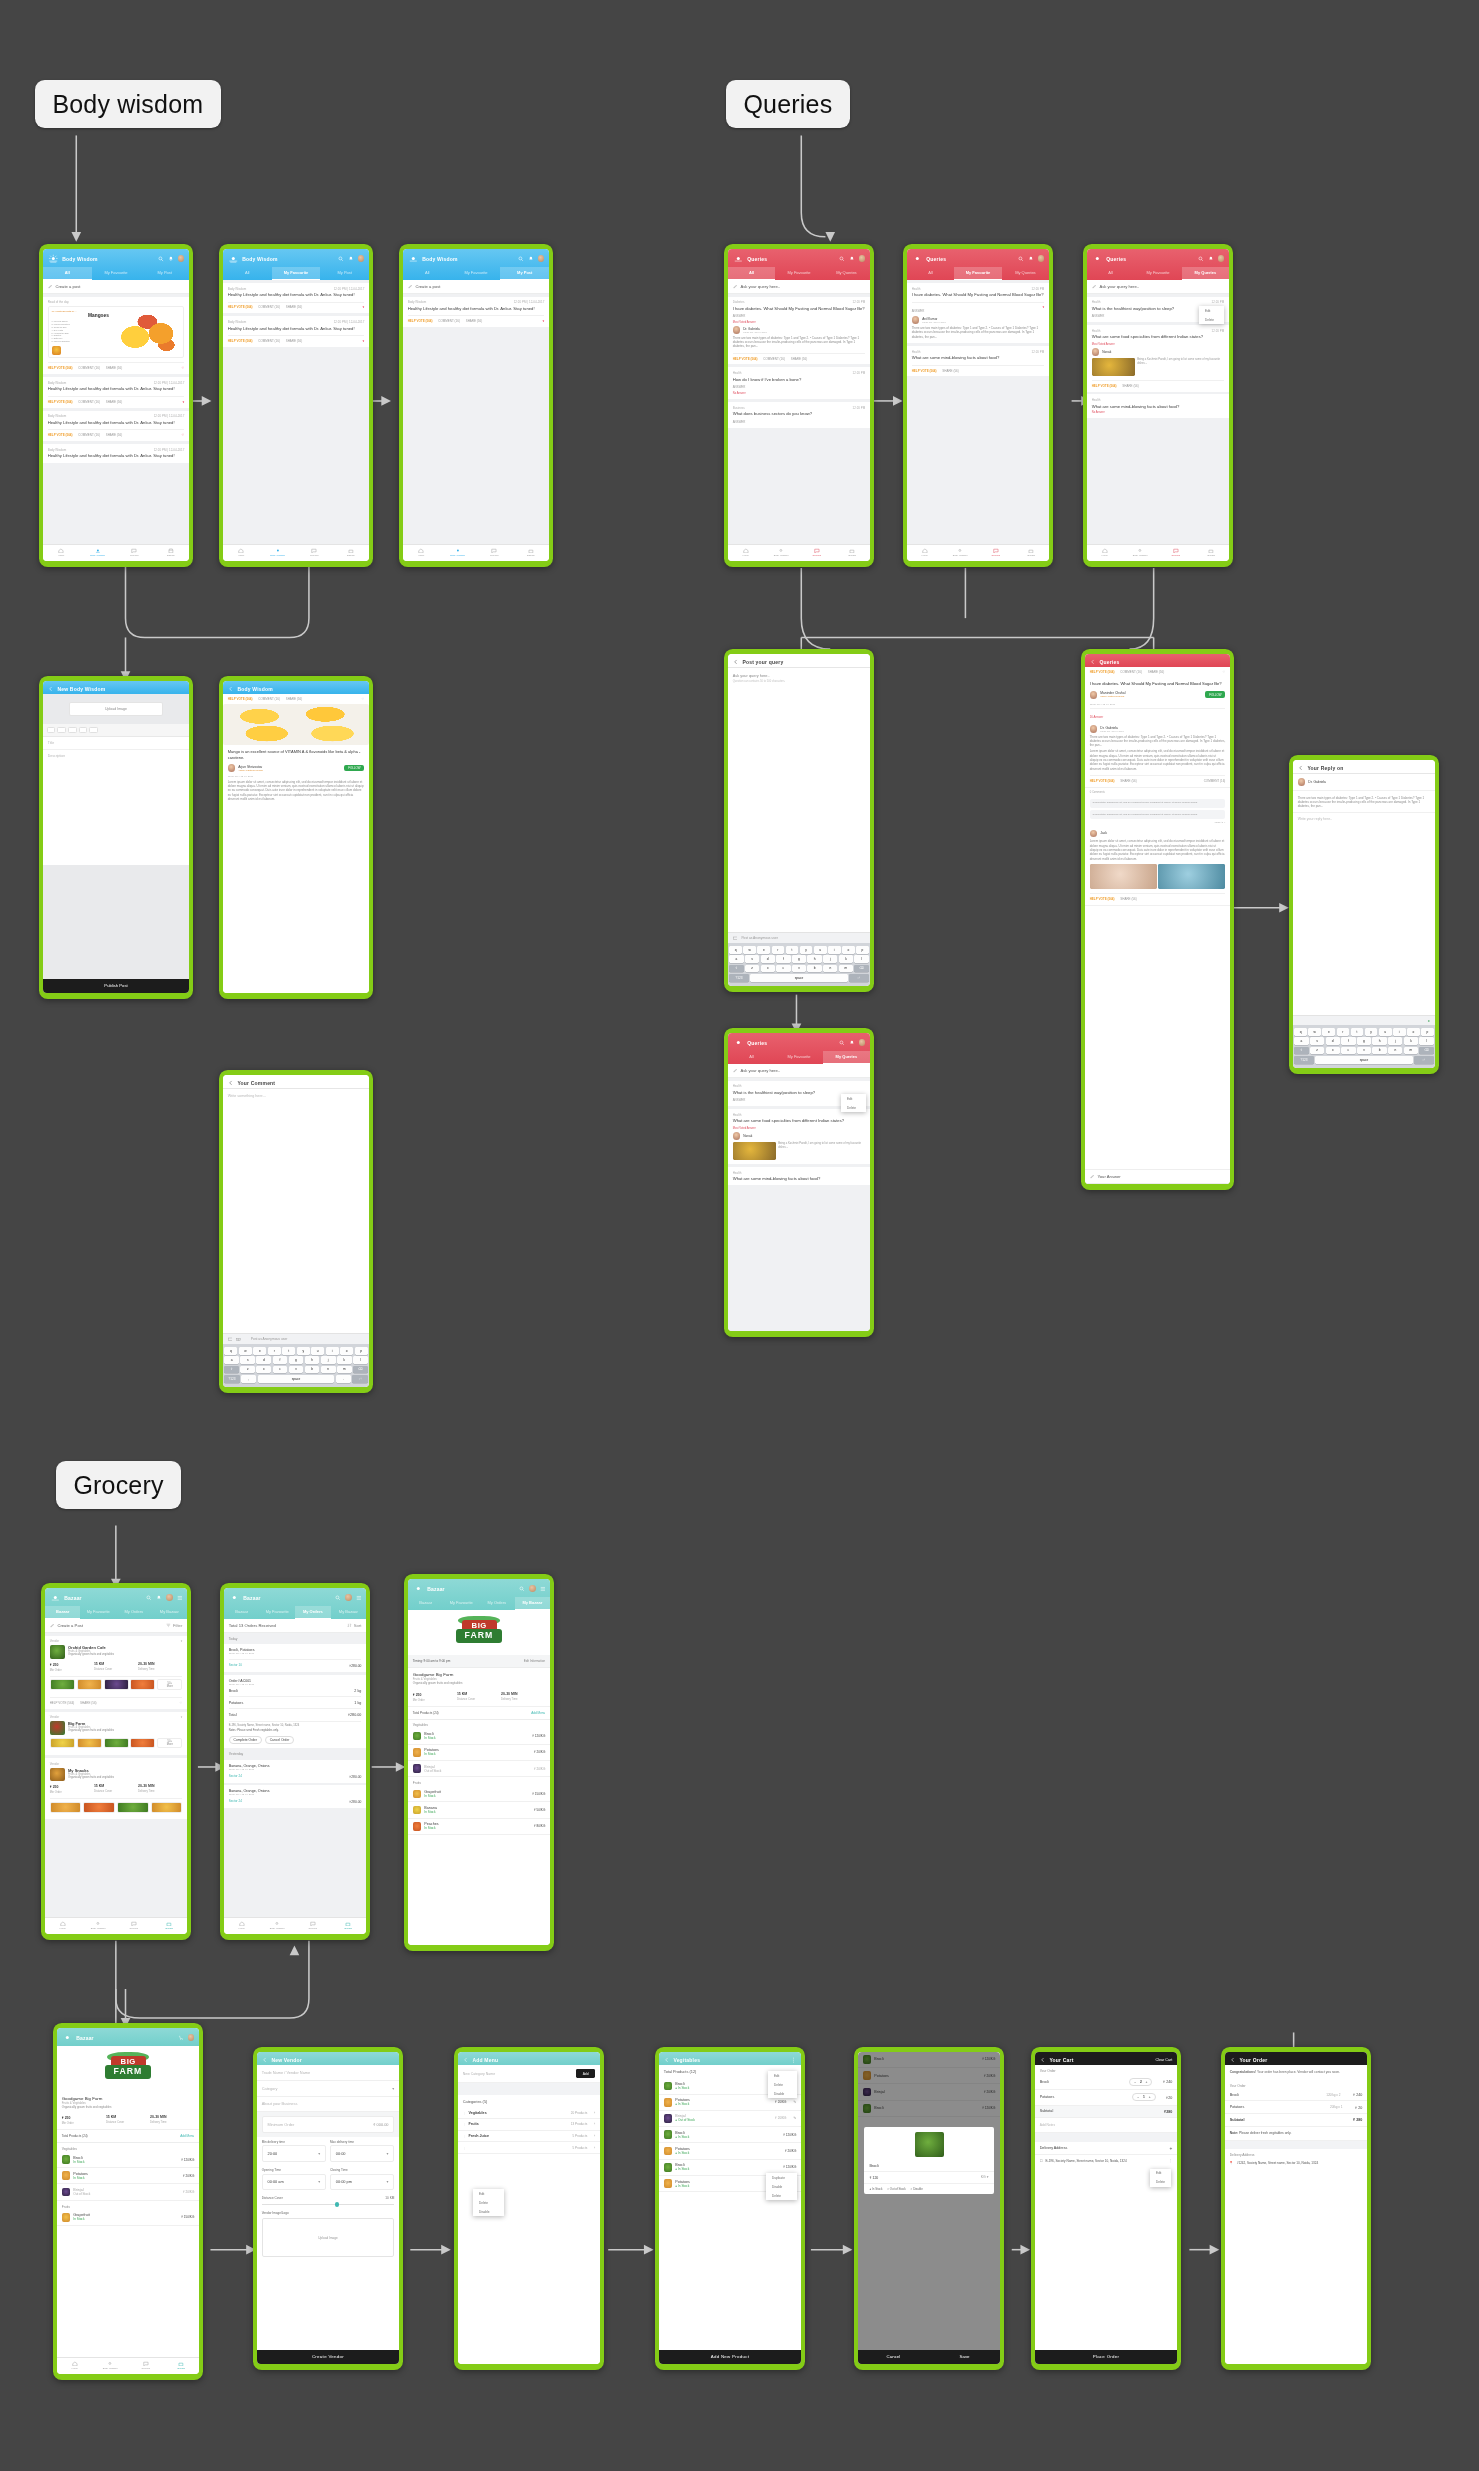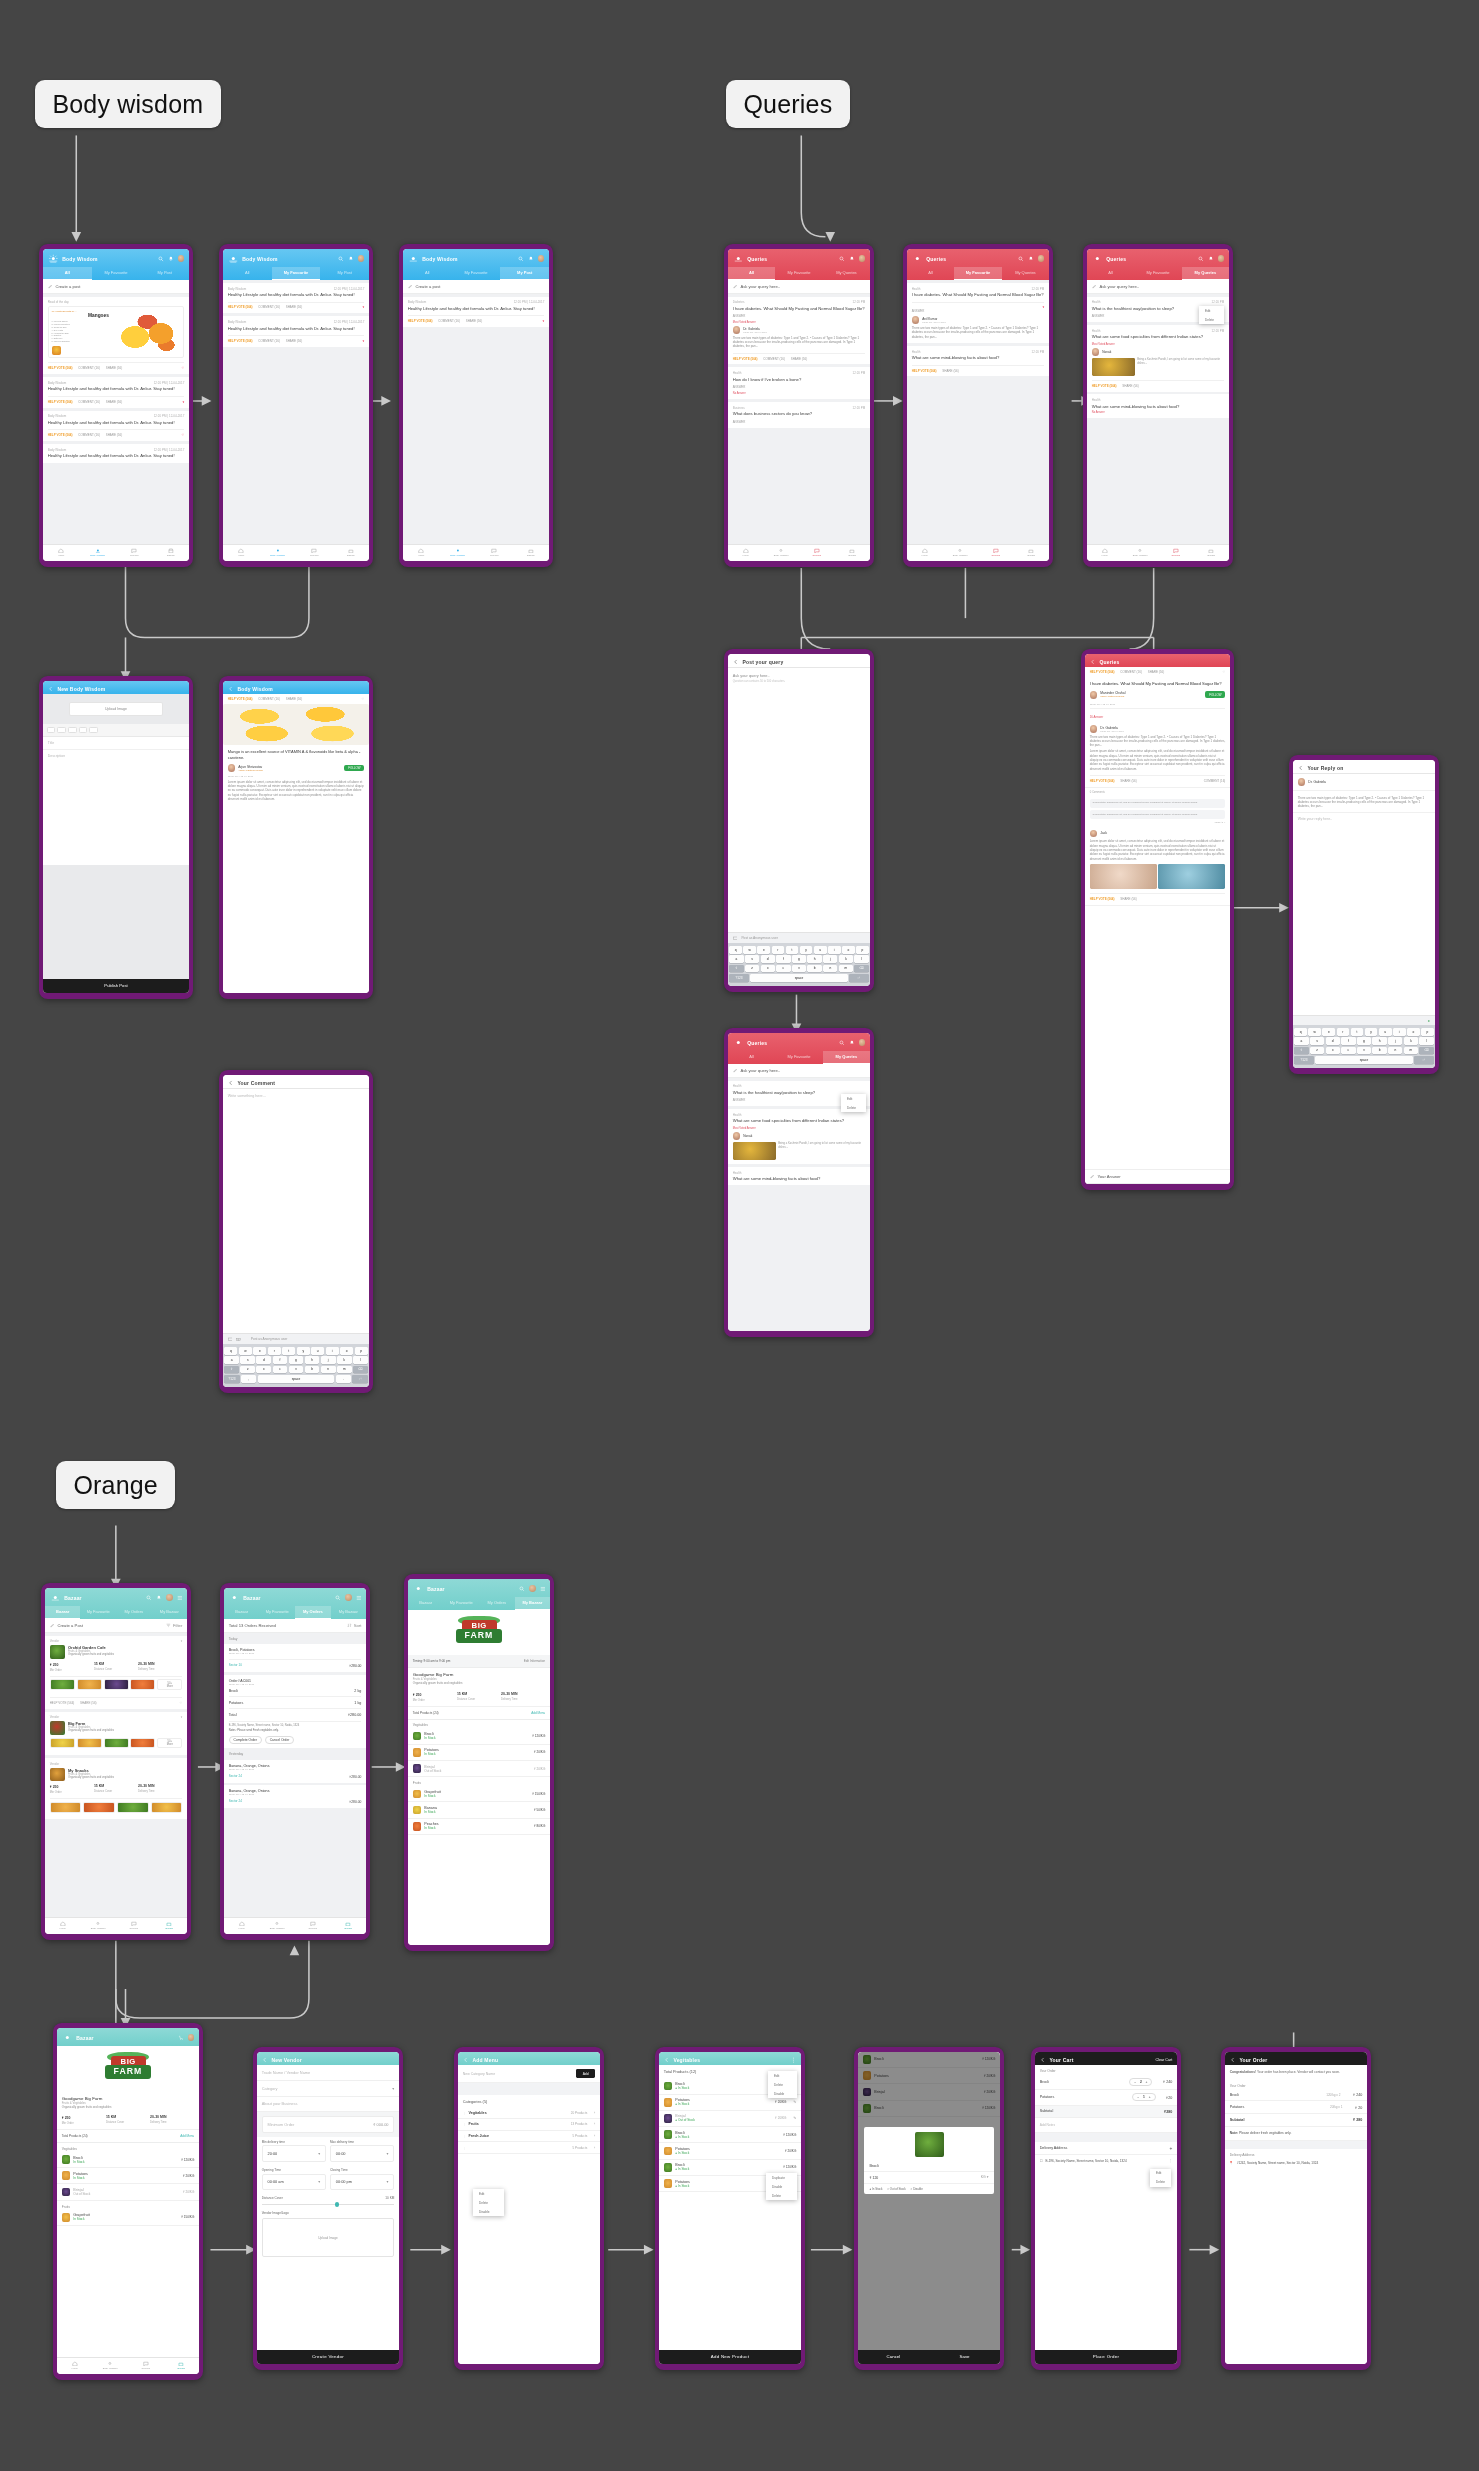--- a/index.html
+++ b/index.html
@@ -205,7 +205,7 @@
 
   <div class="chip" style="left:35px; top:80px;">Body wisdom</div>
   <div class="chip" style="left:726px; top:80px;">Queries</div>
-  <div class="chip" style="left:56px; top:1461px;">Orange</div>
+  <div class="chip" style="left:56px; top:1461px;">Grocery</div>
 
   <div class="phone" style="left:39px; top:244px; width:154px; height:323px;">
     <div class="screen">

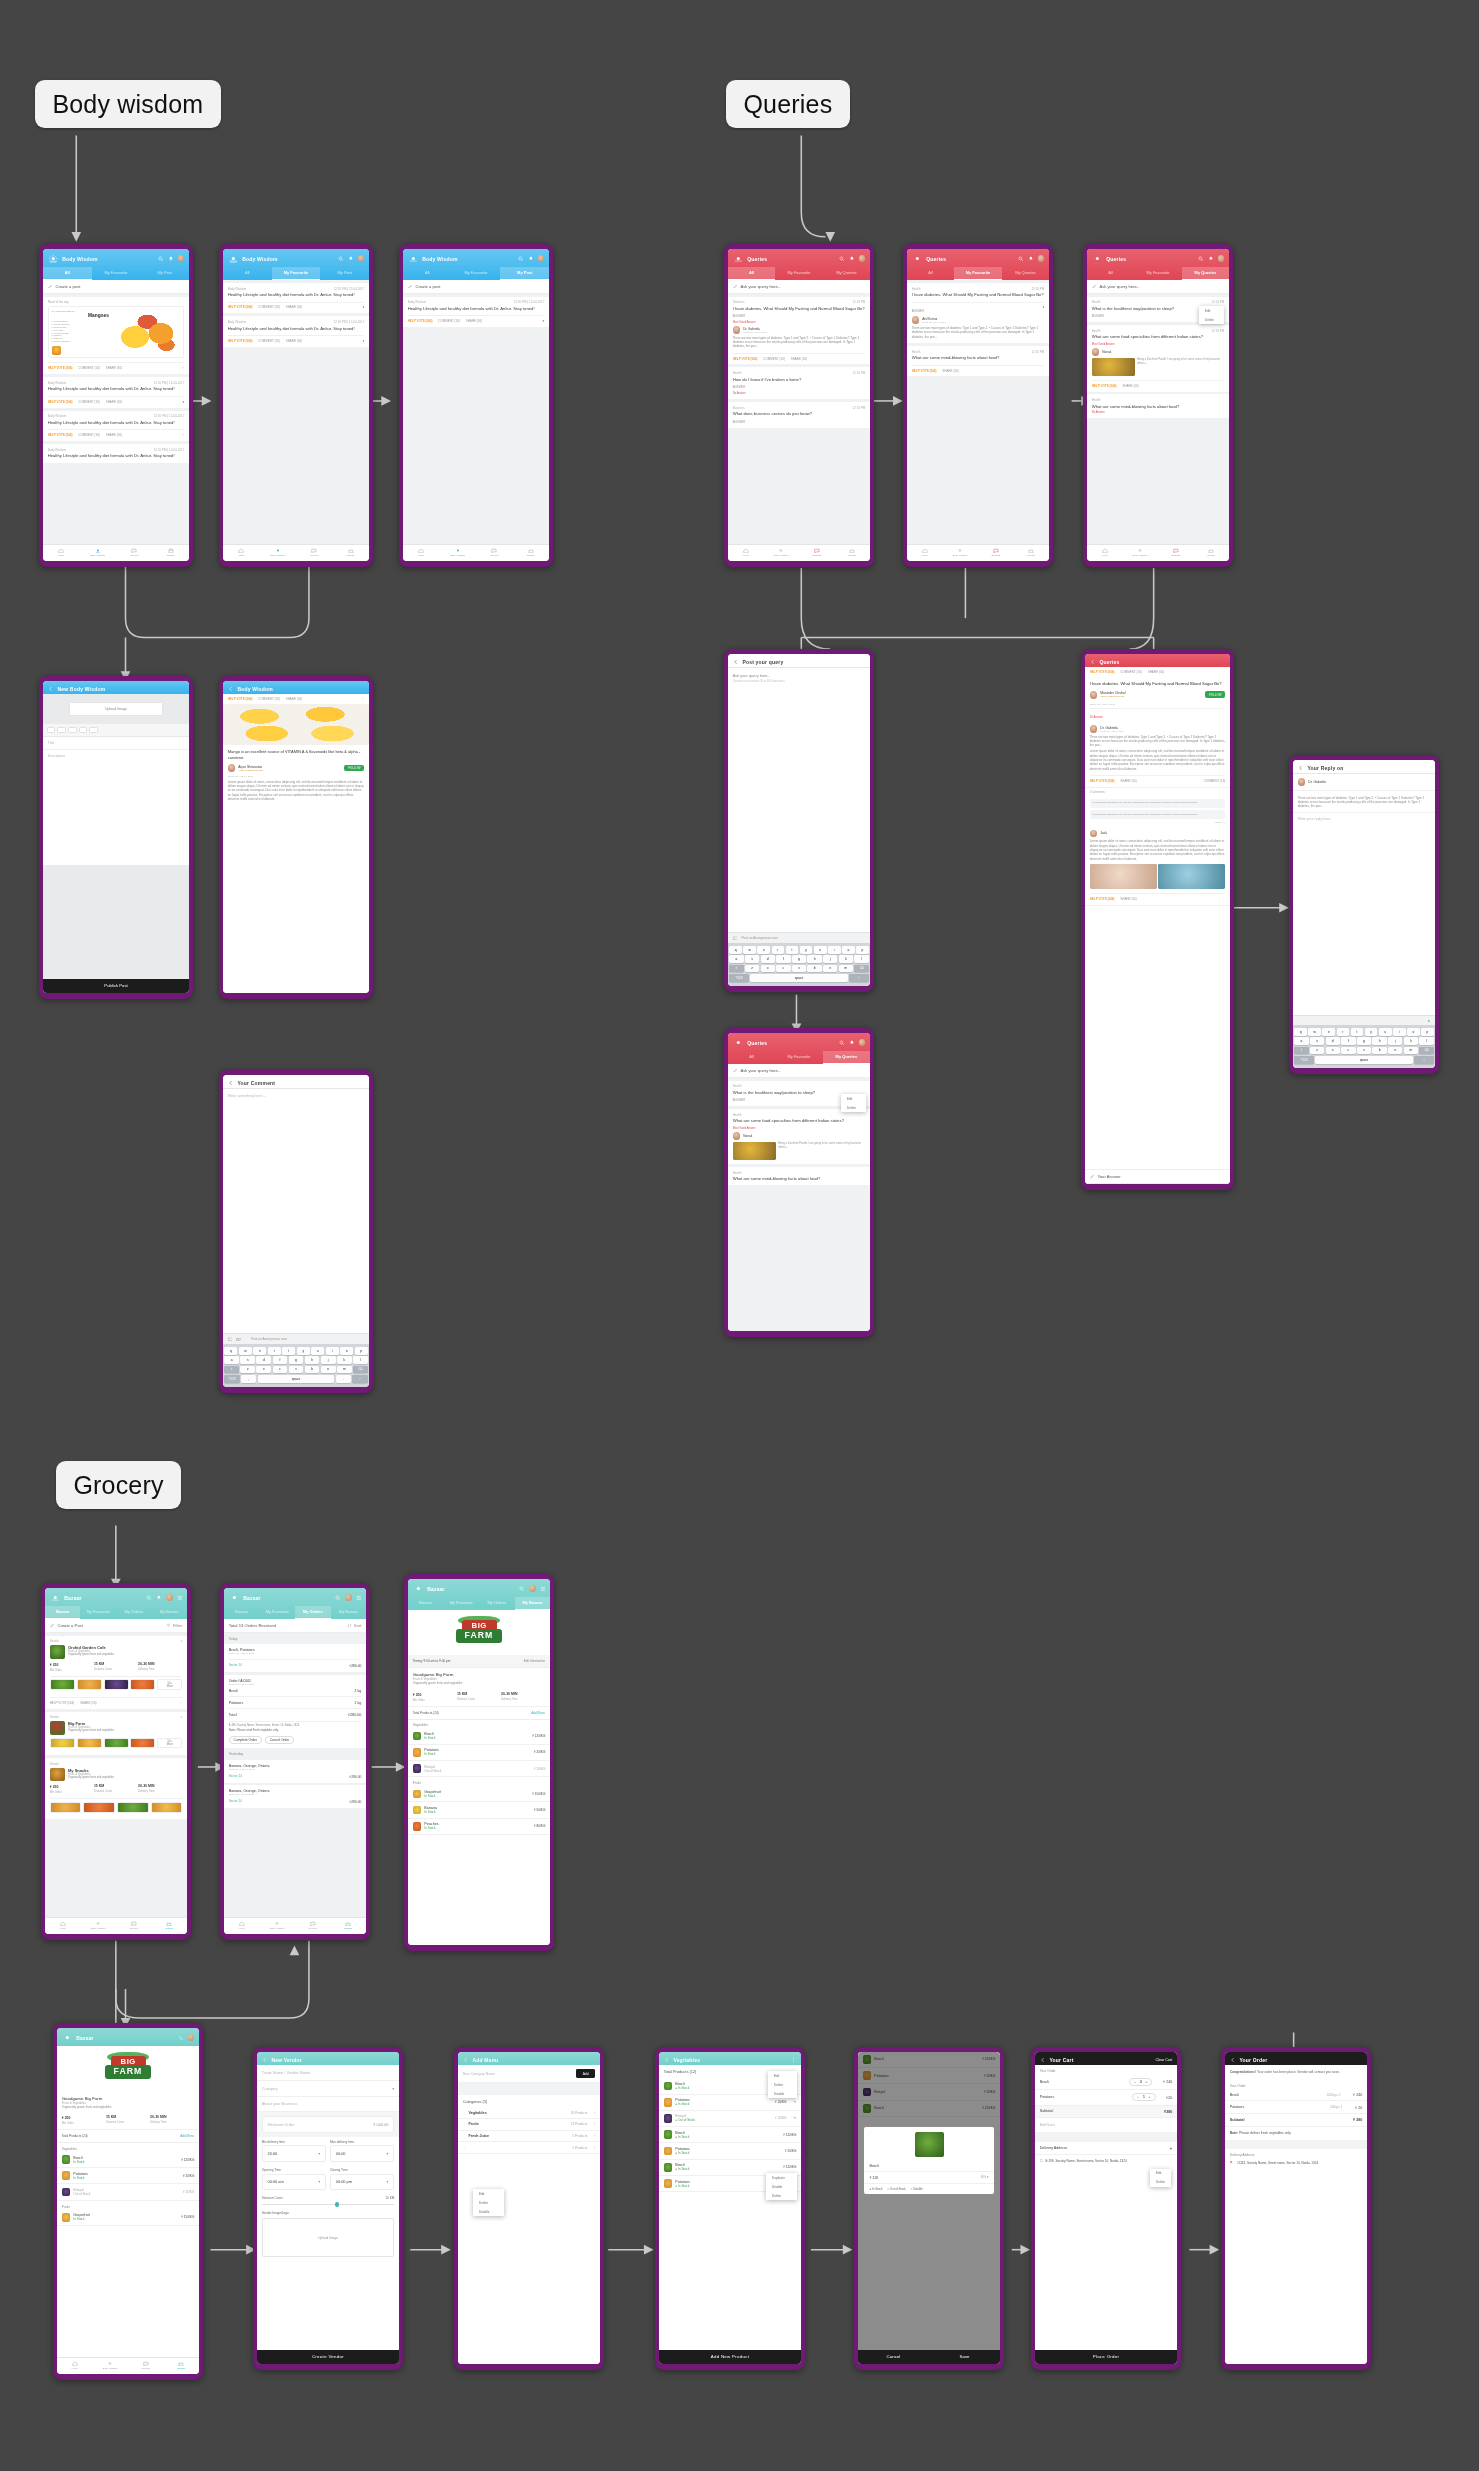--- a/index.html
+++ b/index.html
@@ -19,7 +19,7 @@
 
   
   .phone {
-    position:absolute; background:#701a75; border-radius:8.7px;
+    position:absolute; background:#84cc16; border-radius:8.7px;
     padding:4.8px 3.9px 5.8px 3.9px; box-shadow:0 1.9px 6.8px rgba(0,0,0,.38);
     overflow:hidden;
   }

